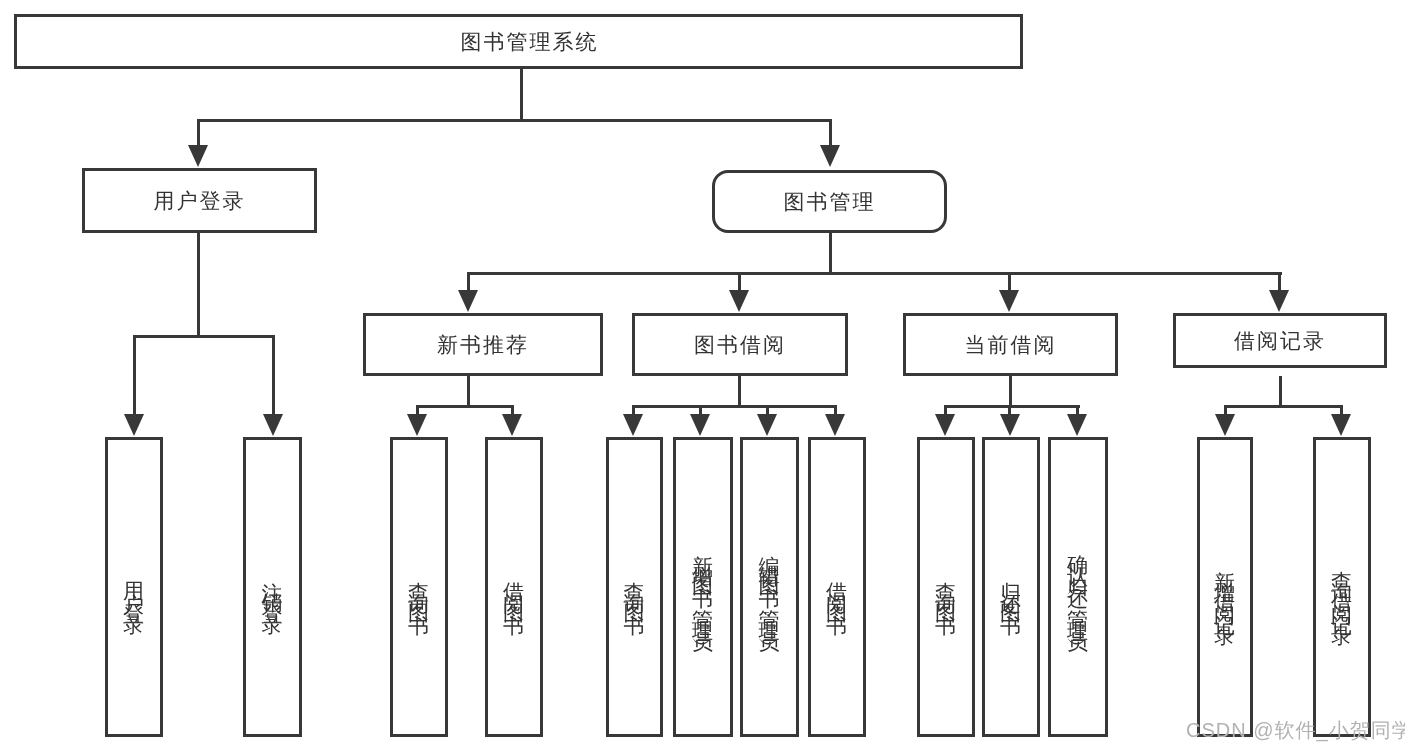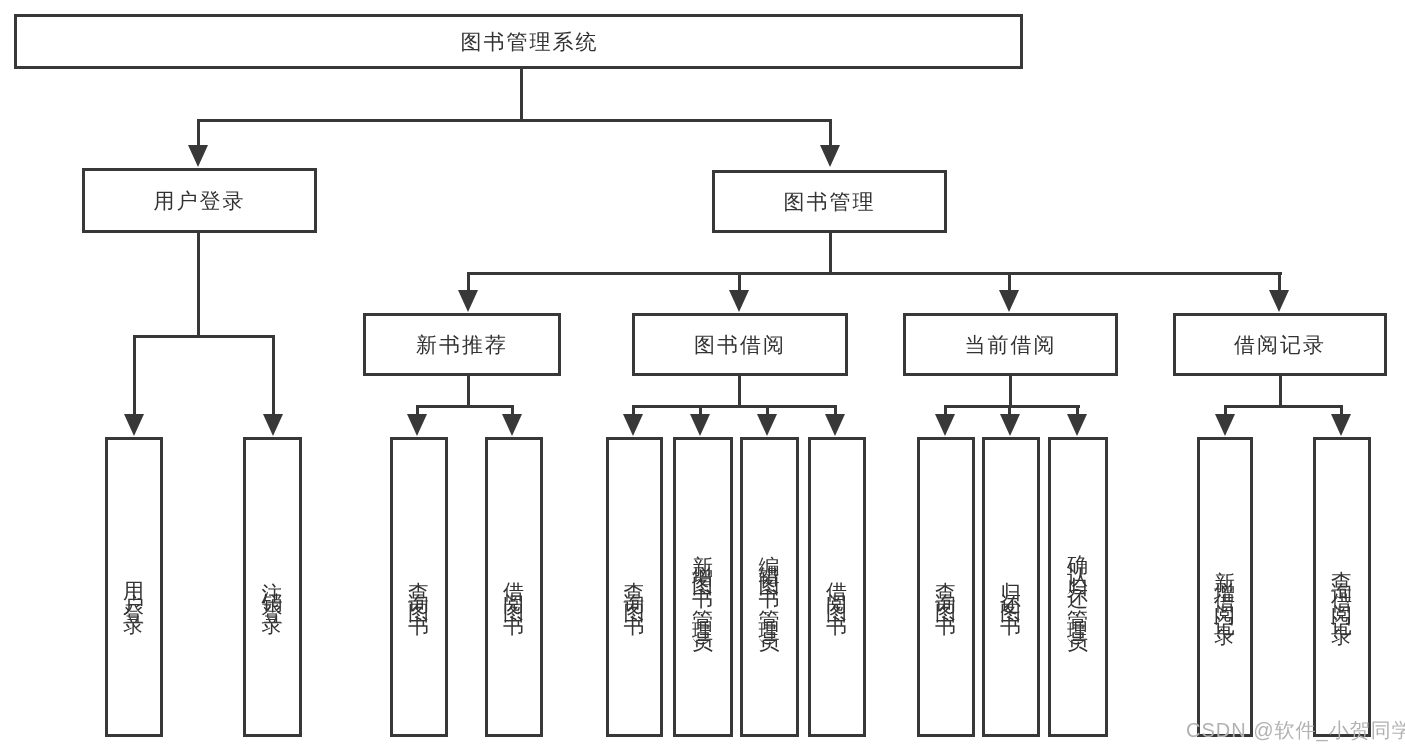--- a/index.html
+++ b/index.html
@@ -122,7 +122,7 @@
     <span>用户登录</span>
   </div>
 
-  <div class="node" style="left:712px;top:170px;width:235px;height:63px;">
+  <div class="node" style="left:712px;top:170px;width:235px;height:63px;border-radius:16px;">
     <span>图书管理</span>
   </div>
 

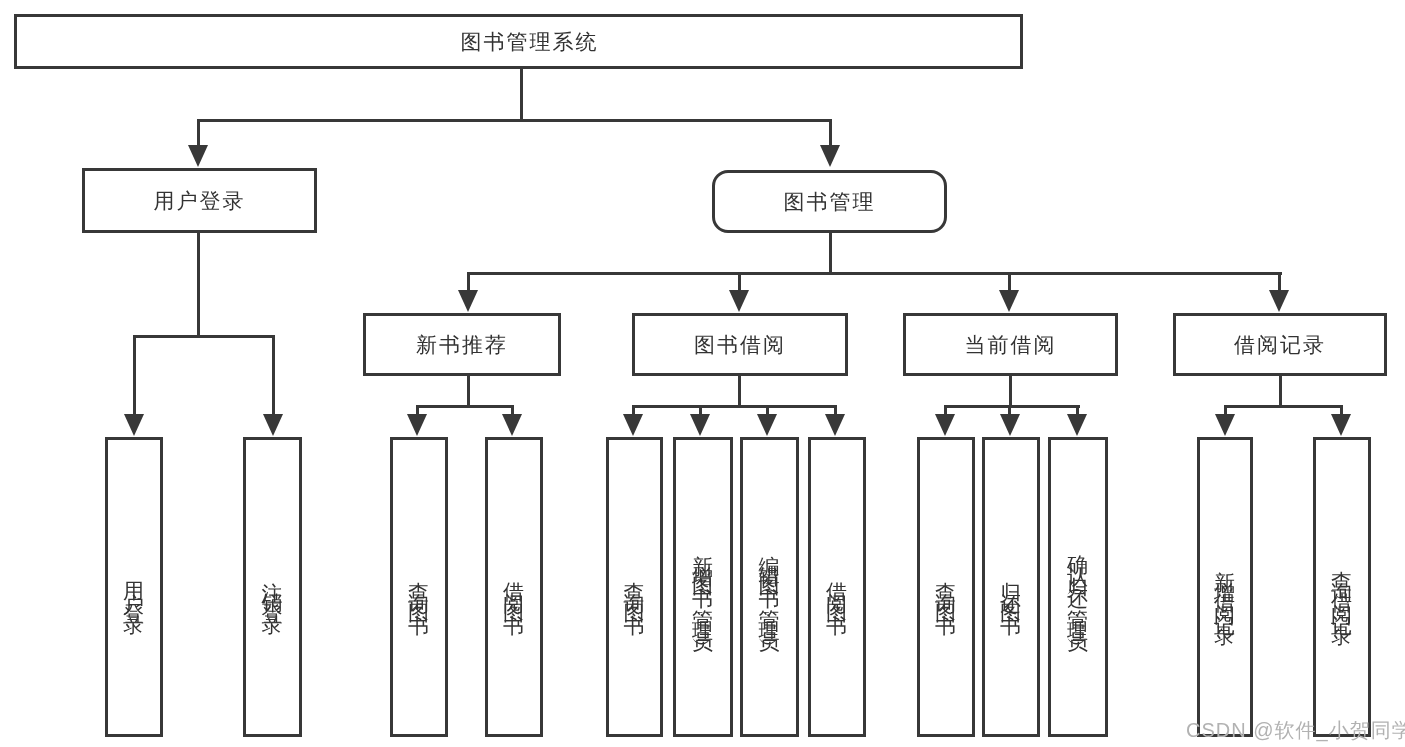--- a/index.html
+++ b/index.html
@@ -126,7 +126,7 @@
     <span>图书管理</span>
   </div>
 
-  <div class="node" style="left:363px;top:313px;width:198px;height:63px;">
+  <div class="node" style="left:363px;top:313px;width:240px;height:63px;">
     <span>新书推荐</span>
   </div>
 

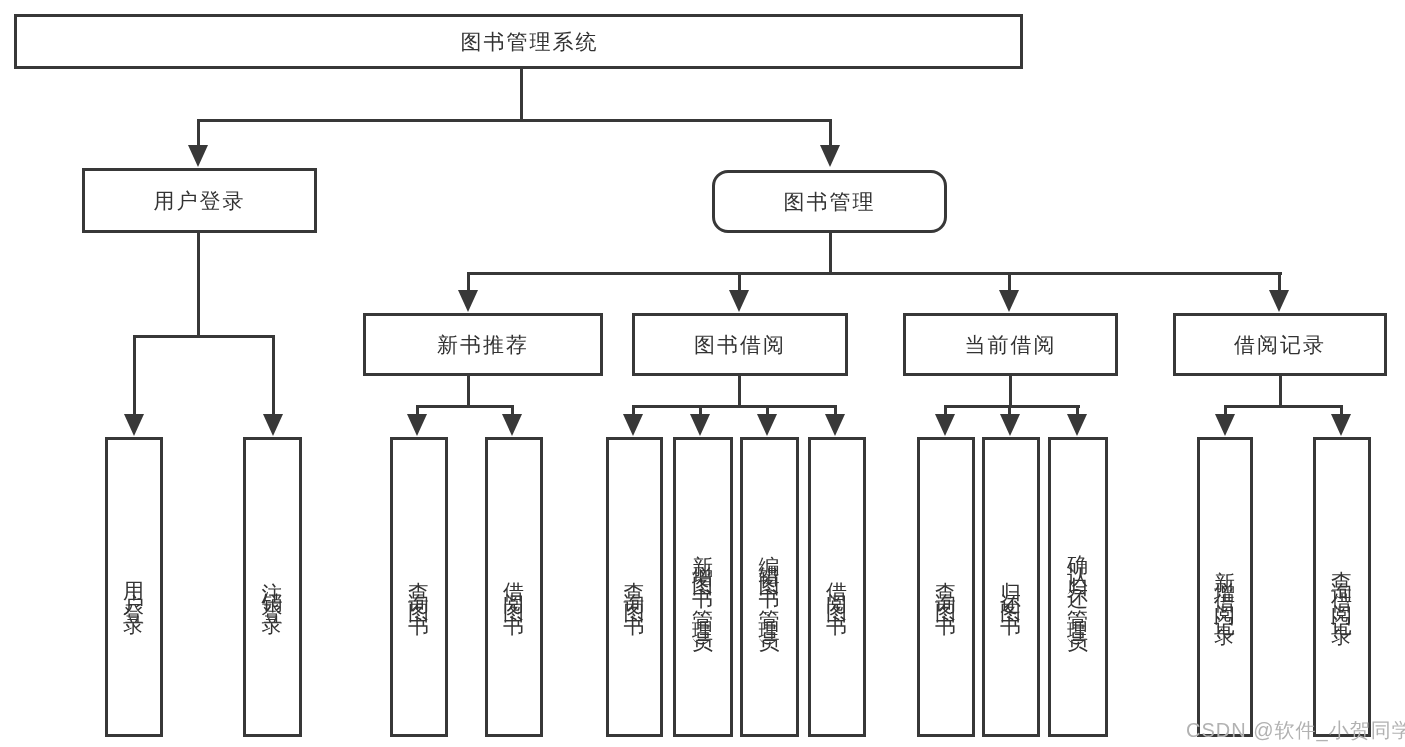--- a/index.html
+++ b/index.html
@@ -138,7 +138,7 @@
     <span>图书借阅</span>
   </div>
 
-  <div class="node" style="left:1173px;top:313px;width:214px;height:63px;">
+  <div class="node" style="left:1173px;top:313px;width:214px;height:55px;">
     <span>借阅记录</span>
   </div>
 

